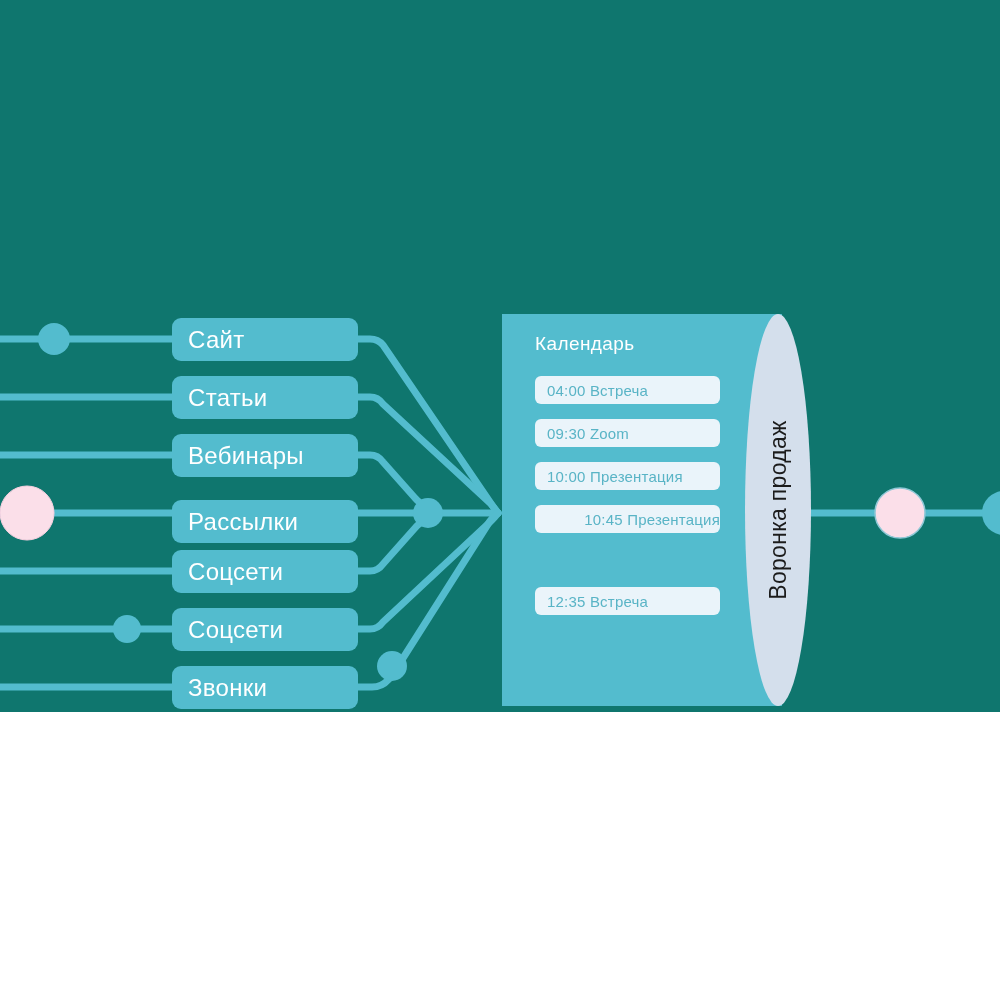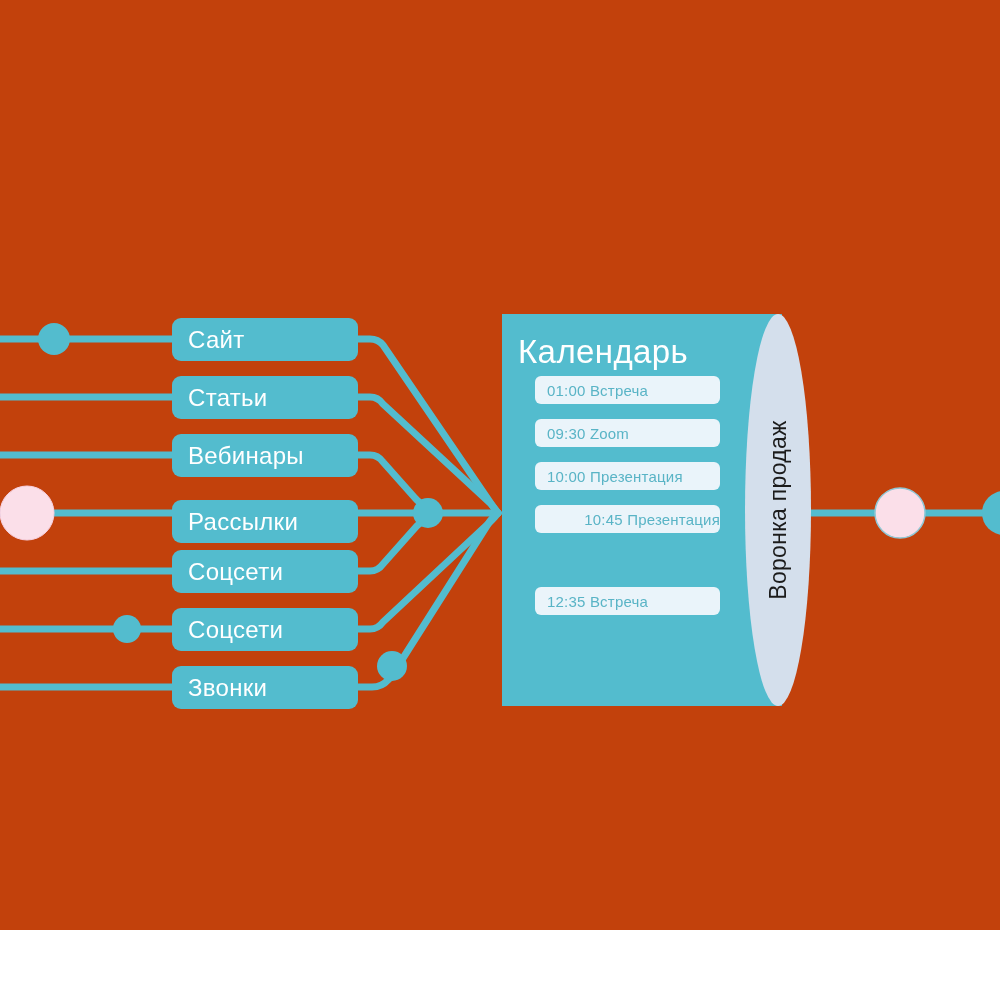--- a/index.html
+++ b/index.html
@@ -11,8 +11,8 @@
   }
   #stage {
     position: relative;
-    width: 1000px; height: 930px;
-    background: #c2410c;
+    width: 1000px; height: 712px;
+    background: #0f766e;
   }
 
   

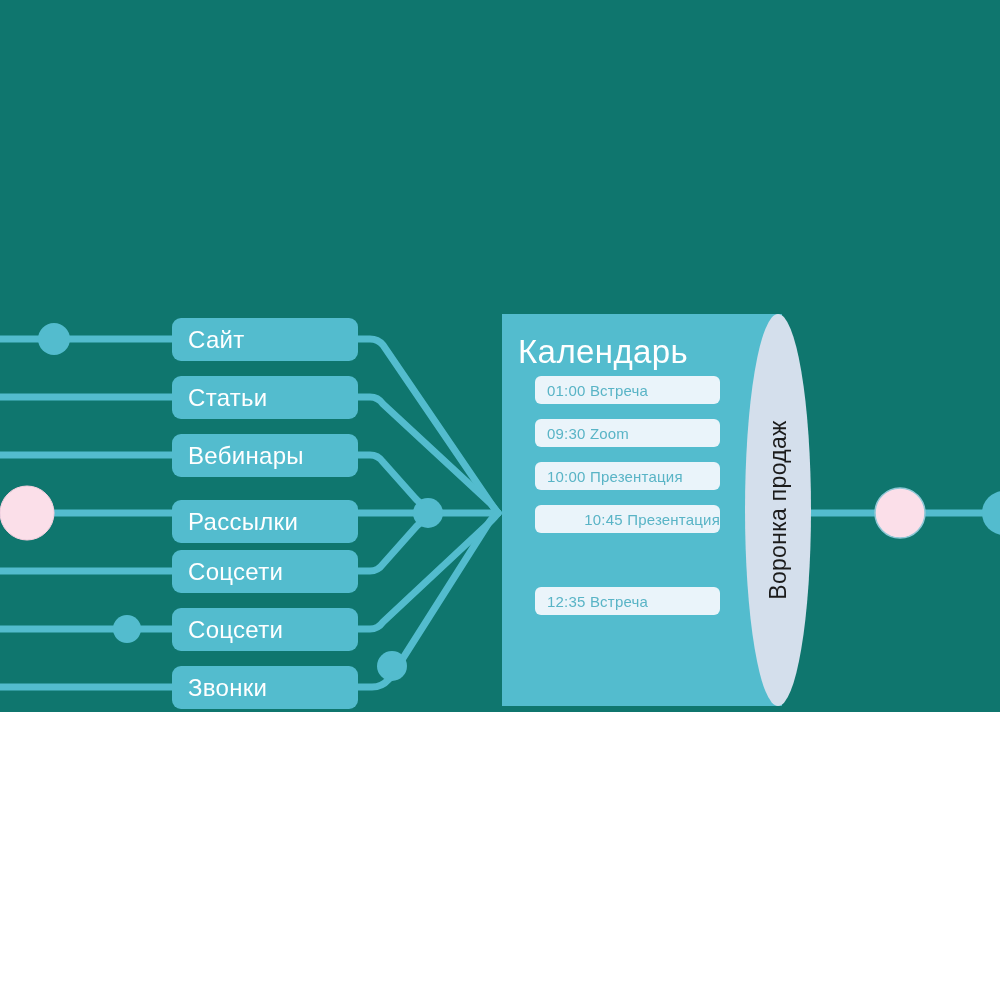--- a/index.html
+++ b/index.html
@@ -55,10 +55,10 @@
   }
   #calendar-title {
     position: absolute;
-    left: 16px;
+    left: 33px;
     top: 19px;
     color: #ffffff;
-    font-size: 33px;
+    font-size: 19px;
     letter-spacing: 0.4px;
     white-space: nowrap;
   }

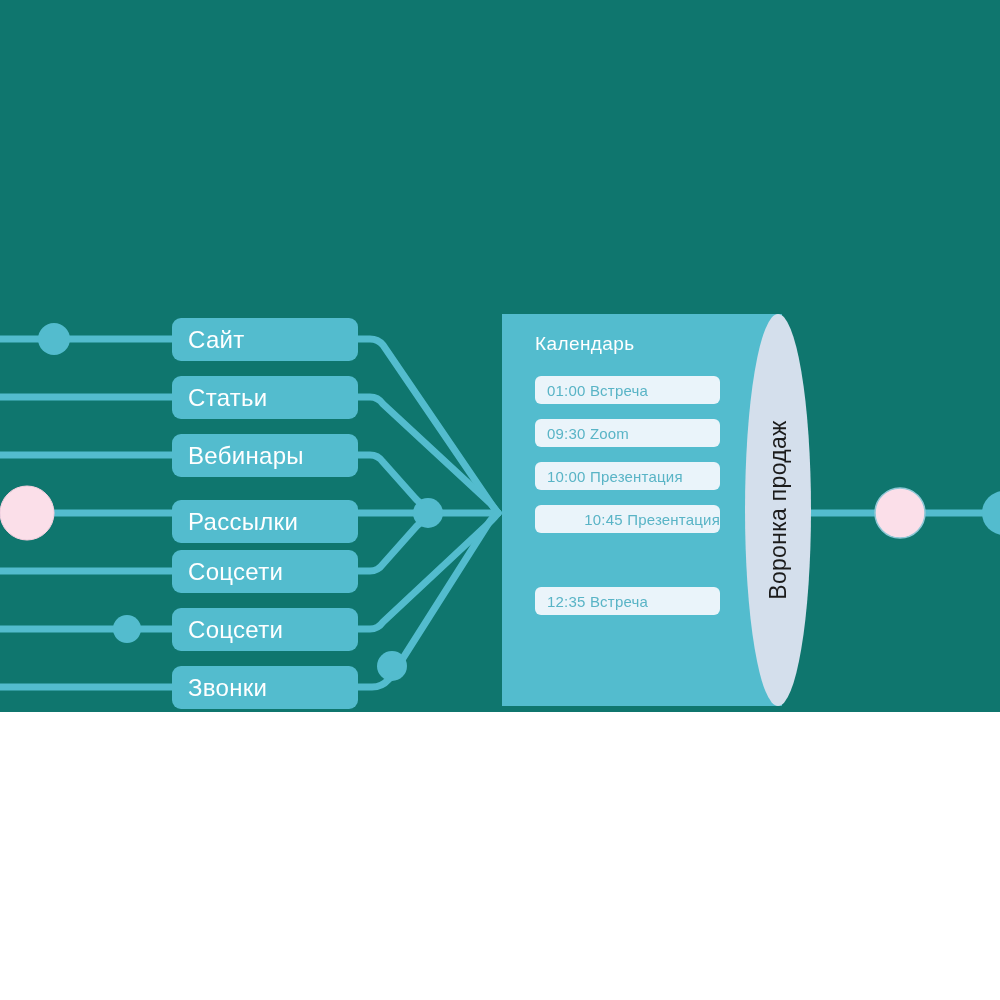--- a/index.html
+++ b/index.html
@@ -179,7 +179,7 @@
     <div id="calendar-title">Календарь</div>
 
     <div class="cal-event" style="top:62px;">
-      <span class="cal-event-label">01:00 Встреча</span>
+      <span class="cal-event-label">04:00 Встреча</span>
     </div>
     <div class="cal-event" style="top:105px;">
       <span class="cal-event-label">09:30 Zoom</span>

